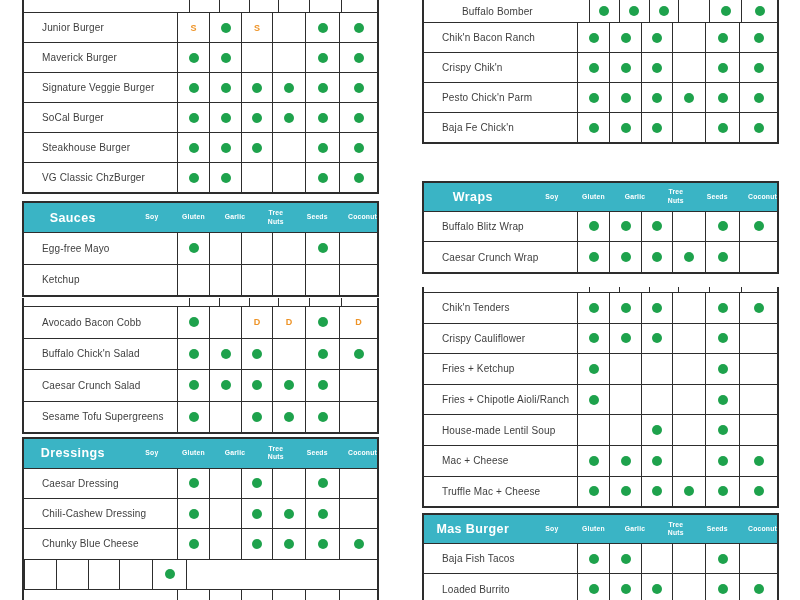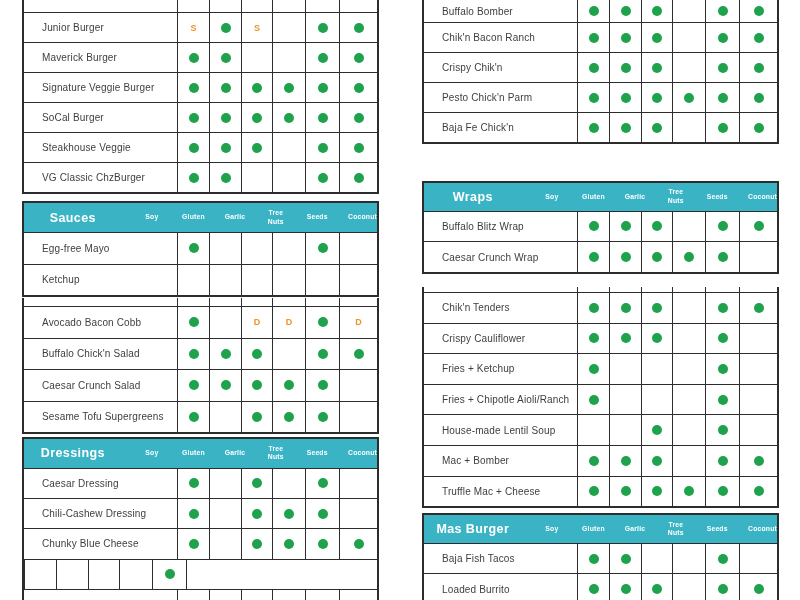--- a/index.html
+++ b/index.html
@@ -29,7 +29,7 @@
     font-weight:700;font-size:6.8px;line-height:1.25;letter-spacing:.2px;
   }
   .row{display:flex;height:var(--rh,29px);background:#fff;}
-  .clip-top > .row:first-child{height:var(--frh,var(--rh,29px));}
+  .clip-top > .row:first-child{height:var(--frh,var(--rh,29px));padding-left:20px;}
   .label{
     width:153px;display:flex;align-items:center;
     padding-left:18px;box-sizing:border-box;

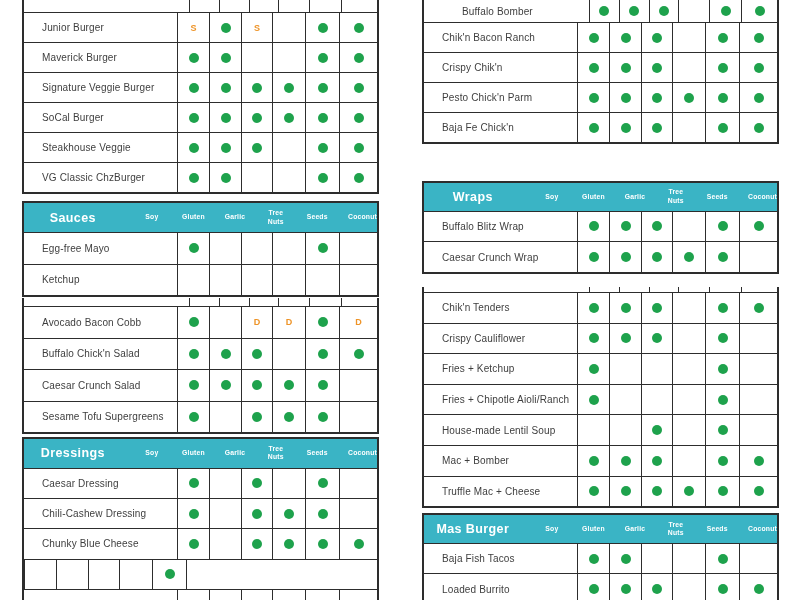--- a/index.html
+++ b/index.html
@@ -139,7 +139,7 @@
         </div>
       </div>
       <div class="row">
-        <div class="label">Steakhouse Veggie</div>
+        <div class="label">Steakhouse Burger</div>
         <div class="cell c1">
           <span class="dot"></span>
         </div>

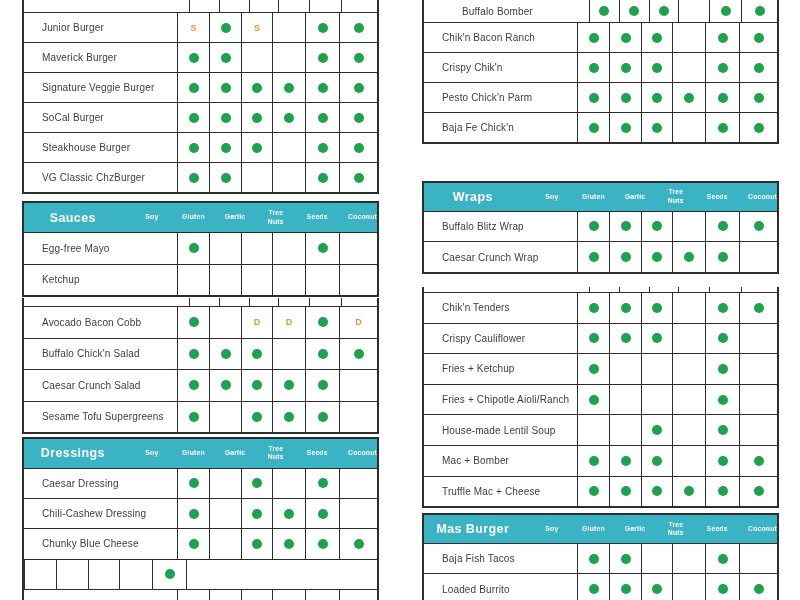--- a/index.html
+++ b/index.html
@@ -614,7 +614,7 @@
         <div class="cell c6"></div>
       </div>
       <div class="row">
-        <div class="label">Mac + Bomber</div>
+        <div class="label">Mac + Cheese</div>
         <div class="cell c1">
           <span class="dot"></span>
         </div>

